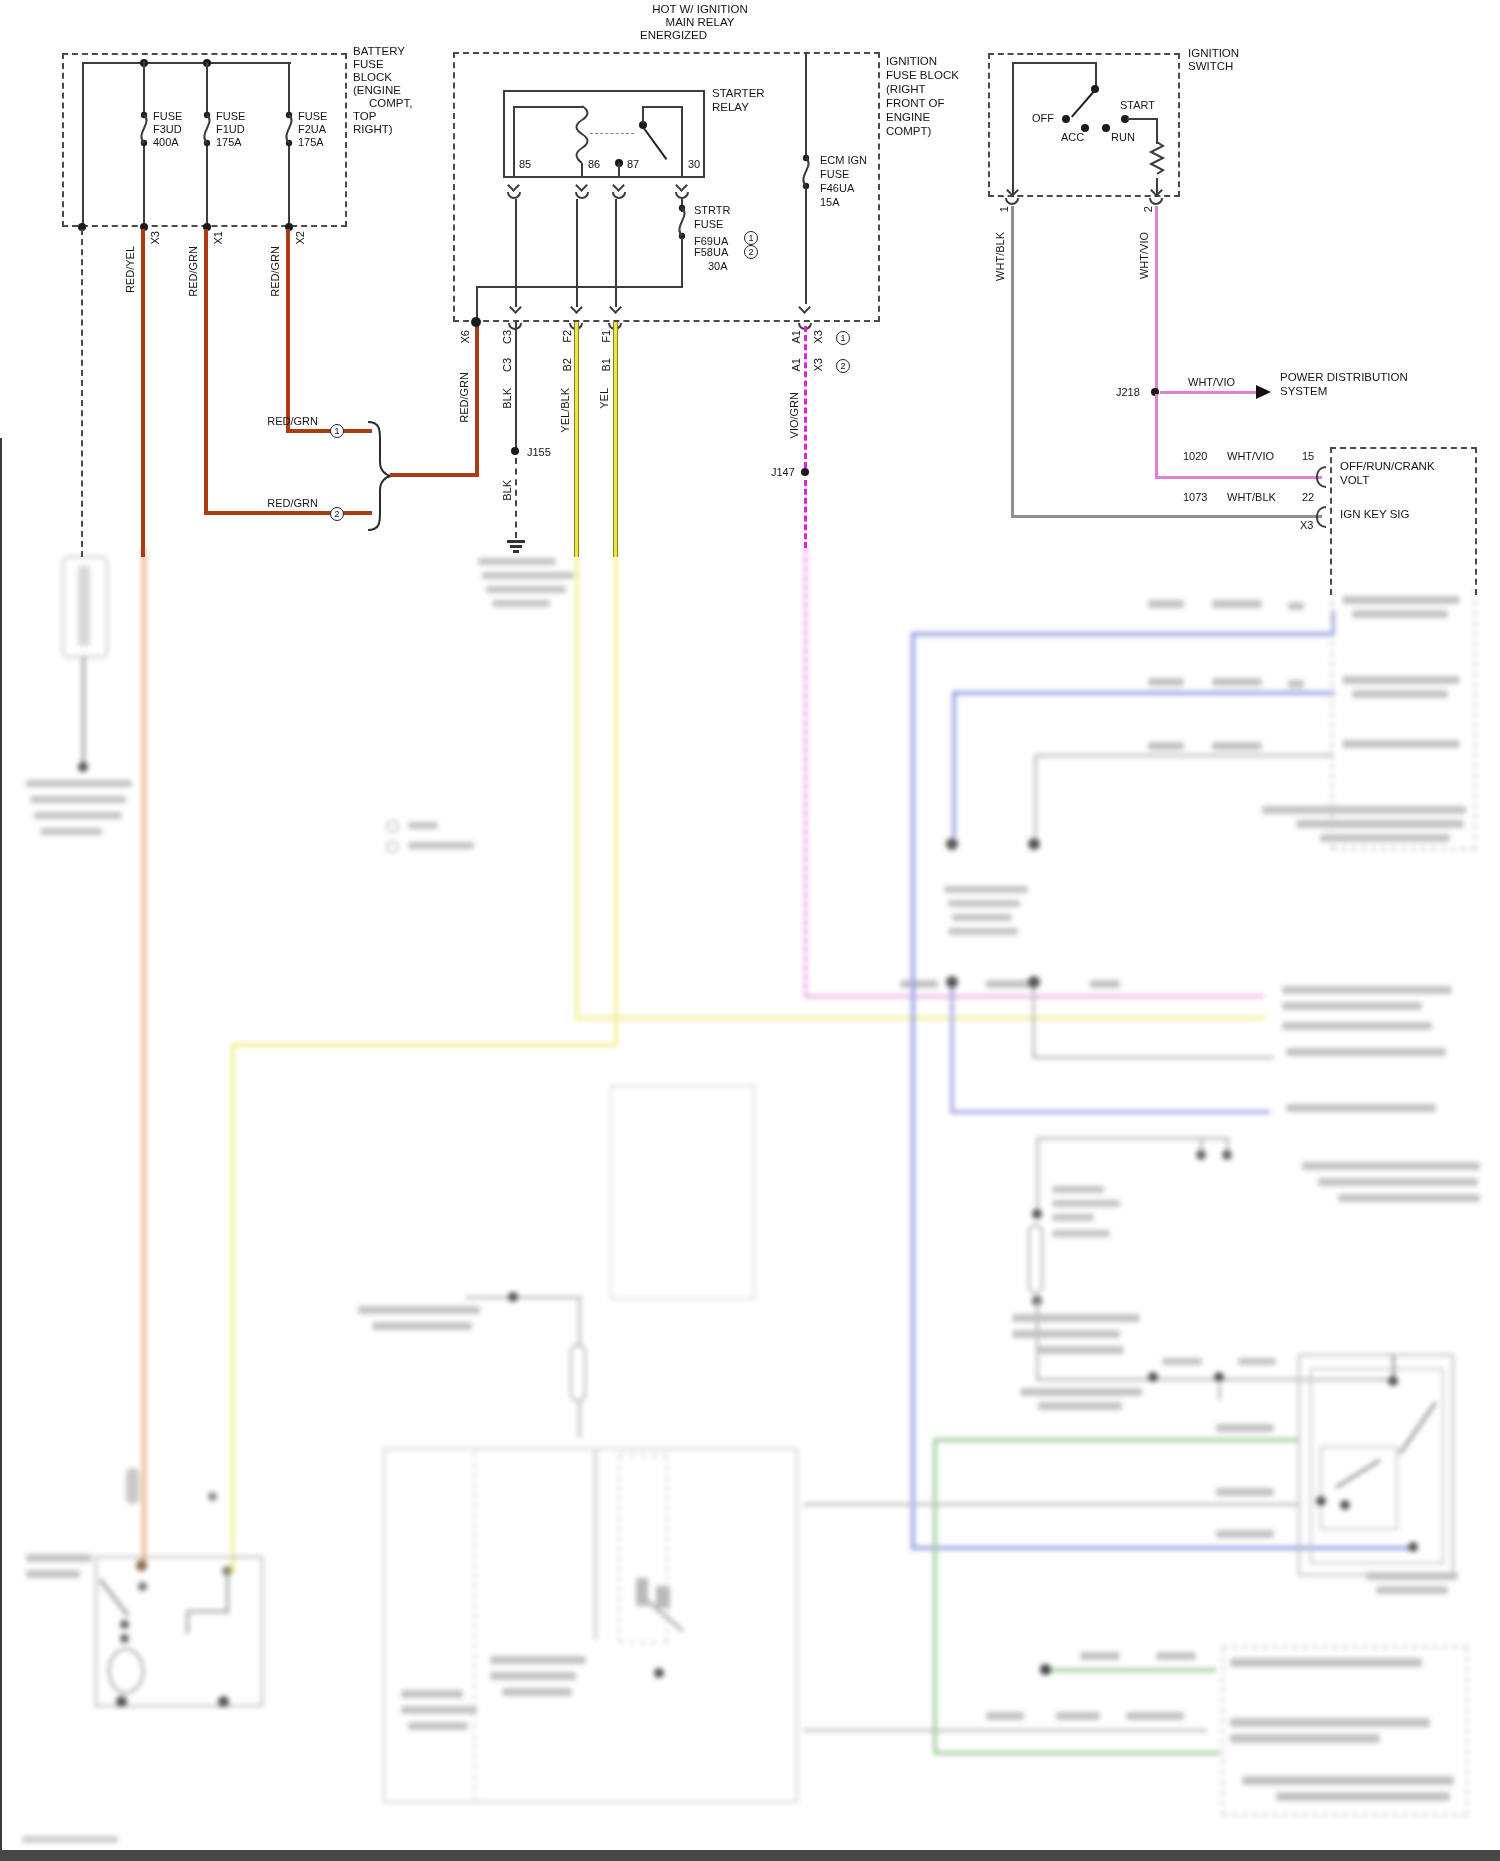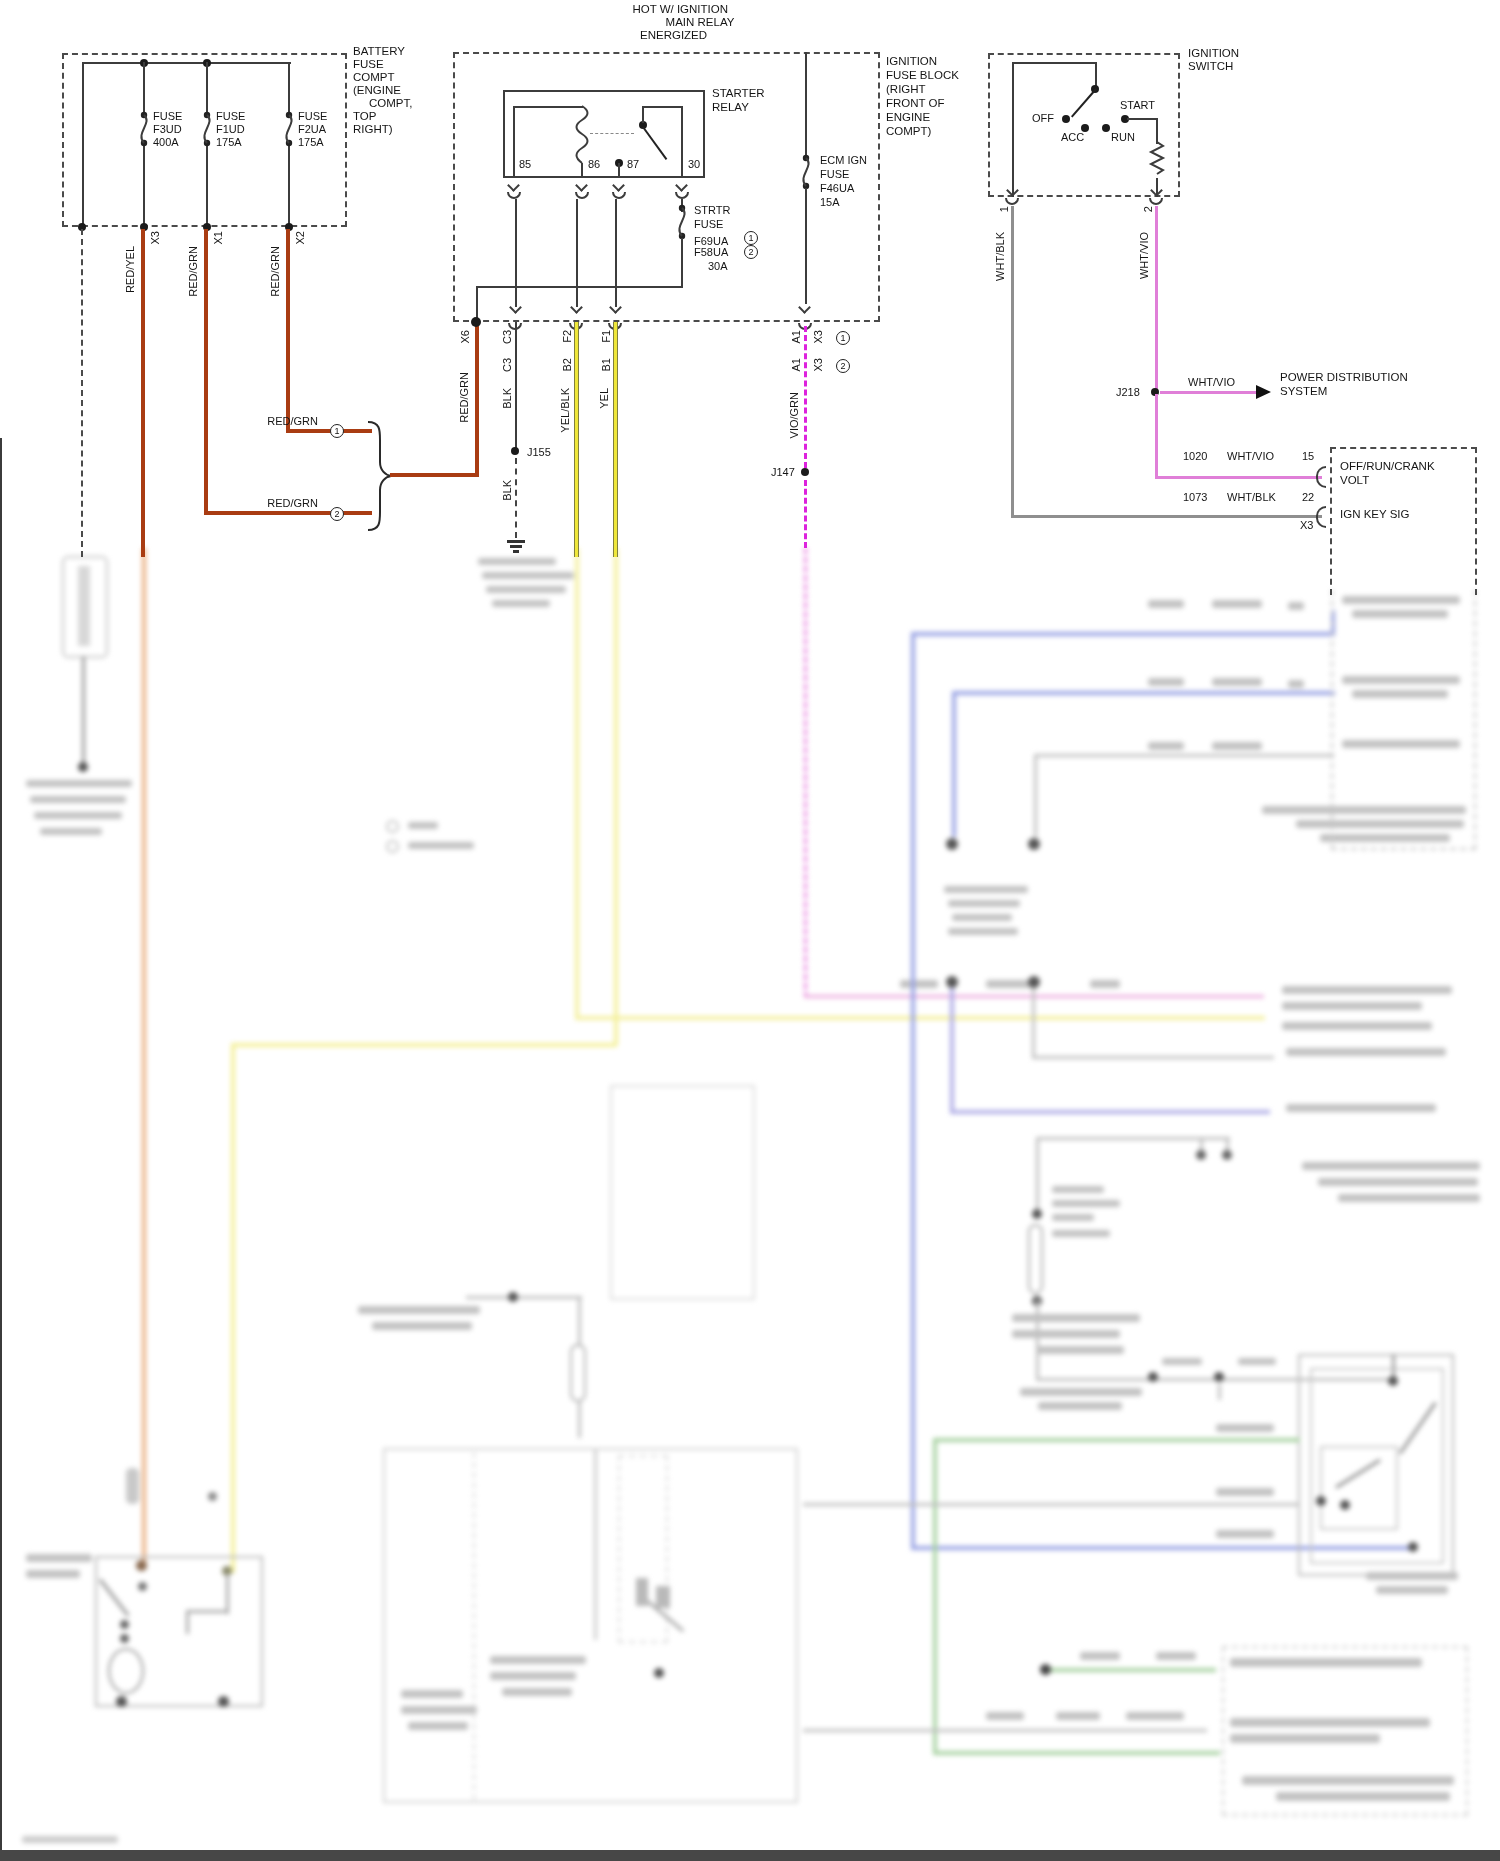--- a/index.html
+++ b/index.html
@@ -235,7 +235,7 @@
   <div class="bl" style="left:0;top:438px;width:2px;height:1414px;background:#3b3b3b"></div>
   <div class="bl" style="left:0;top:1850px;width:1500px;height:11px;background:#474747"></div>
 
-  <div class="lab12" style="left:608px;top:2px;width:120px;text-align:right">HOT W/ IGNITION</div>
+  <div class="lab12" style="left:640px;top:2px;width:120px;text-align:center">HOT W/ IGNITION</div>
   <div class="lab12" style="left:640px;top:15px;width:120px;text-align:center">MAIN RELAY</div>
   <div class="lab12" style="left:640px;top:28px;width:120px;text-align:left">ENERGIZED</div>
 

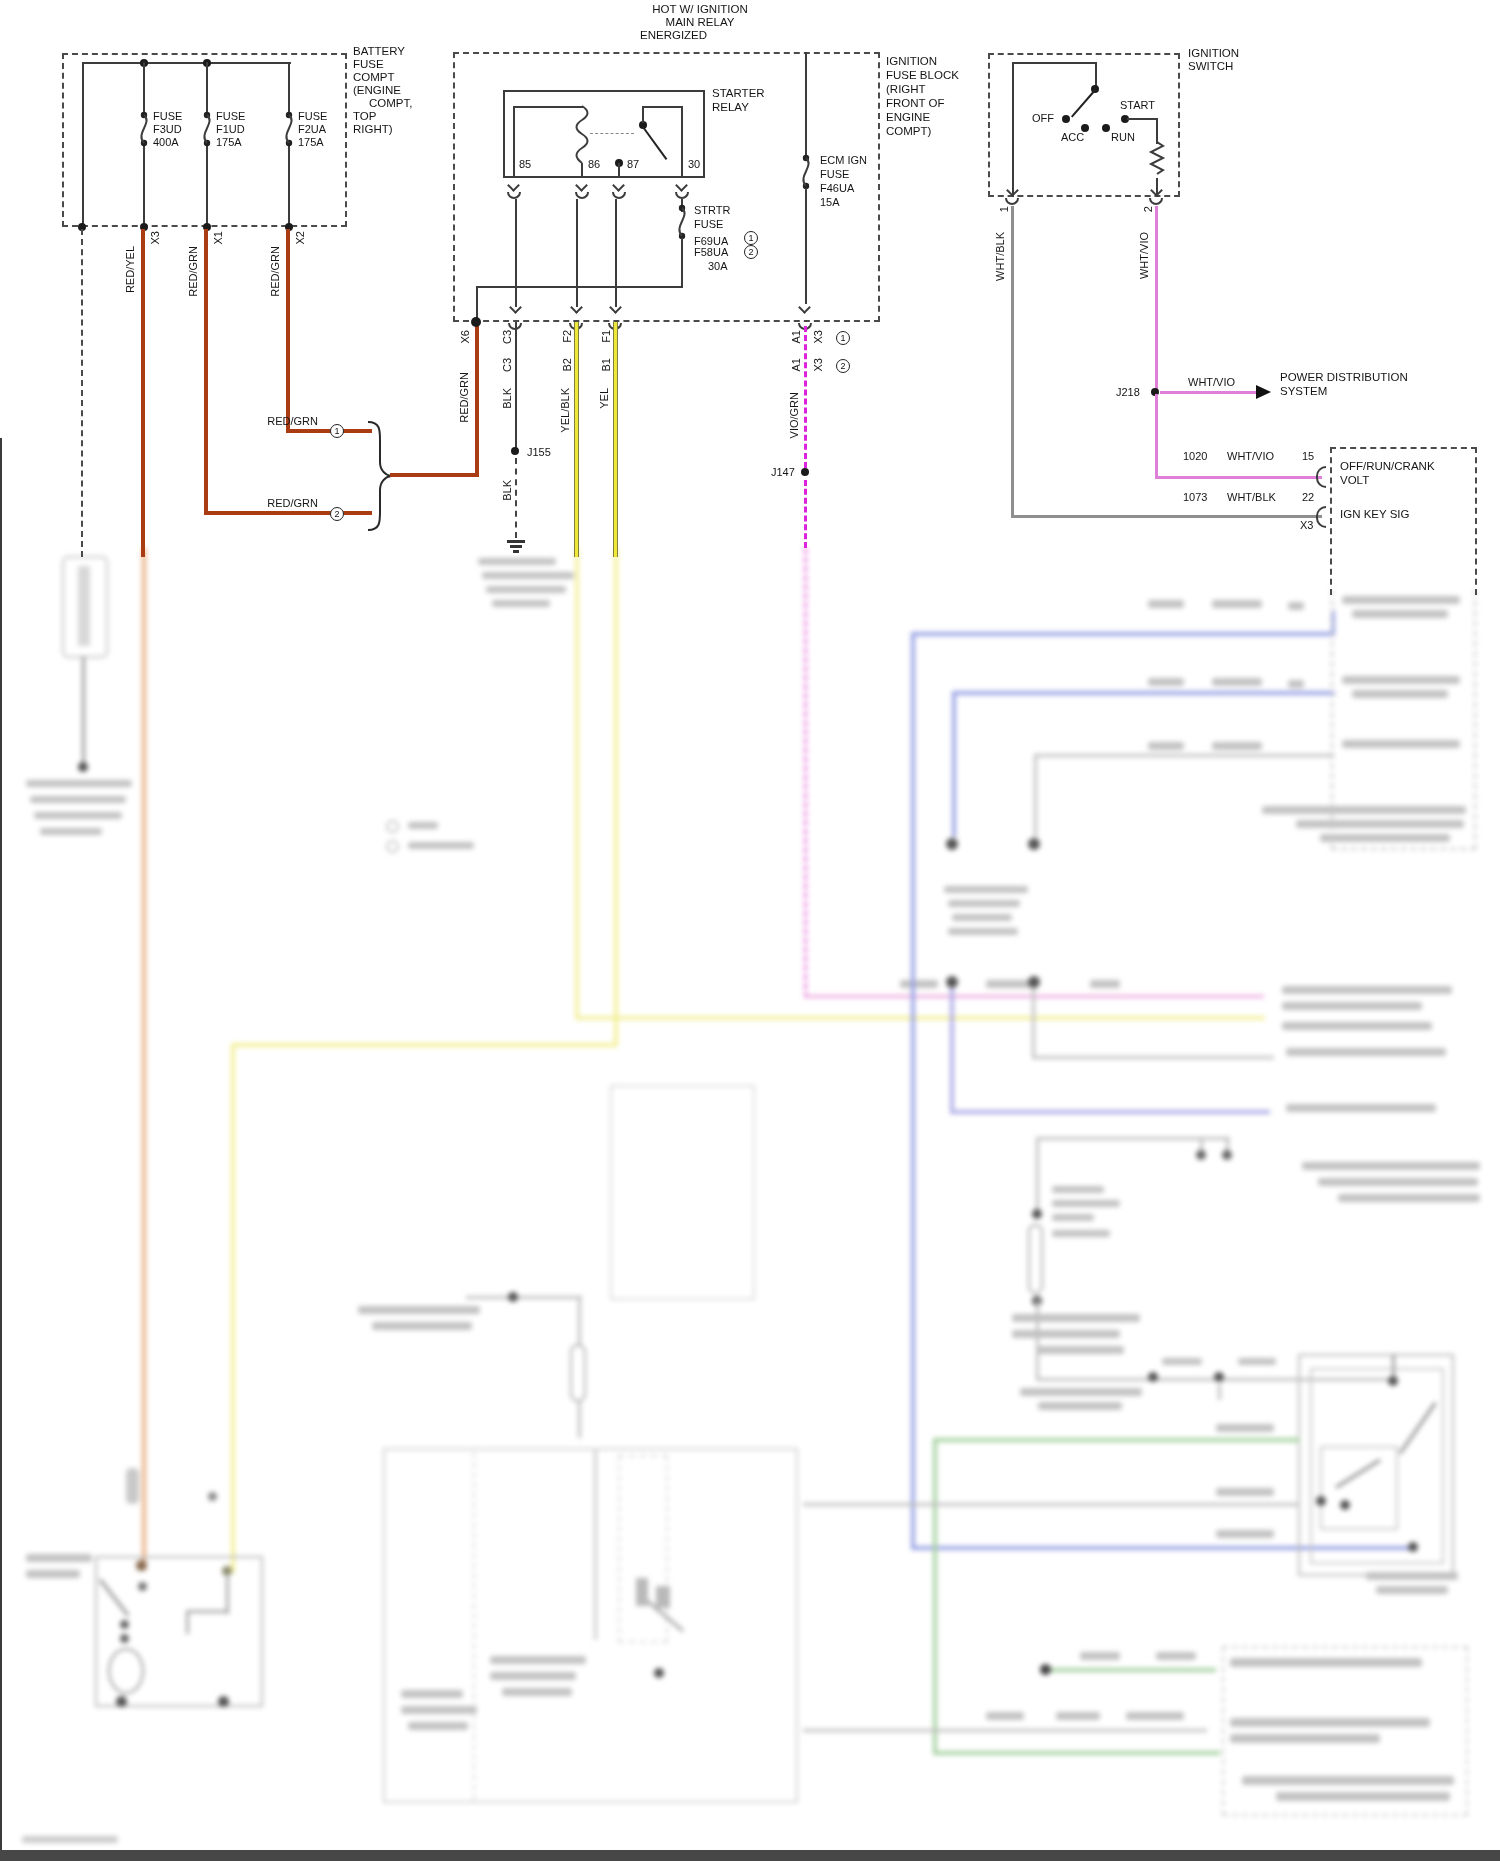--- a/index.html
+++ b/index.html
@@ -242,7 +242,7 @@
   <div class="dbox" style="left:62px;top:53px;width:285px;height:174px"></div>
   <div class="lab12" style="left:353px;top:44px">BATTERY</div>
   <div class="lab12" style="left:353px;top:57px">FUSE</div>
-  <div class="lab12" style="left:353px;top:70px">COMPT</div>
+  <div class="lab12" style="left:353px;top:70px">BLOCK</div>
   <div class="lab12" style="left:353px;top:83px">(ENGINE</div>
   <div class="lab12" style="left:369px;top:96px">COMPT,</div>
   <div class="lab12" style="left:353px;top:109px">TOP</div>

